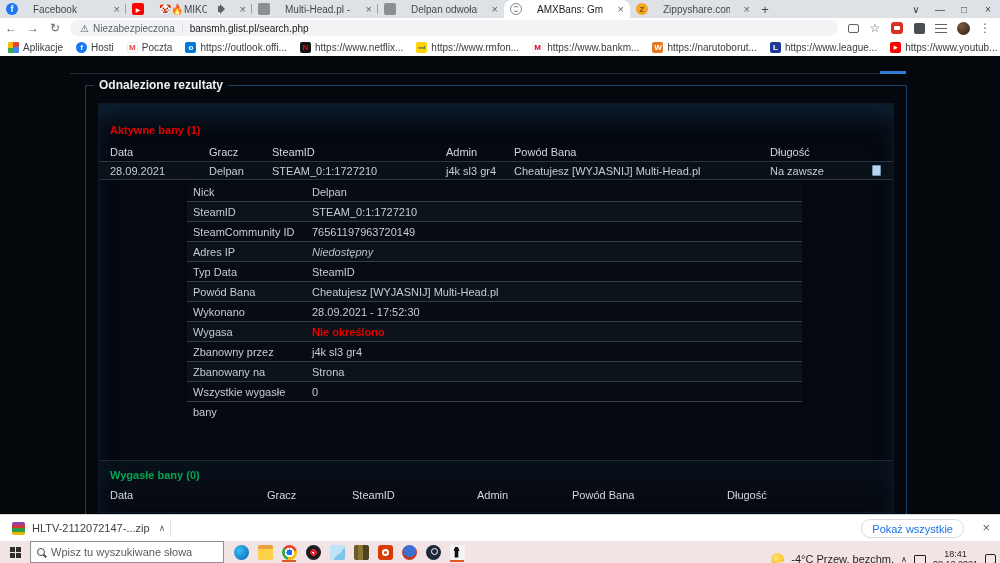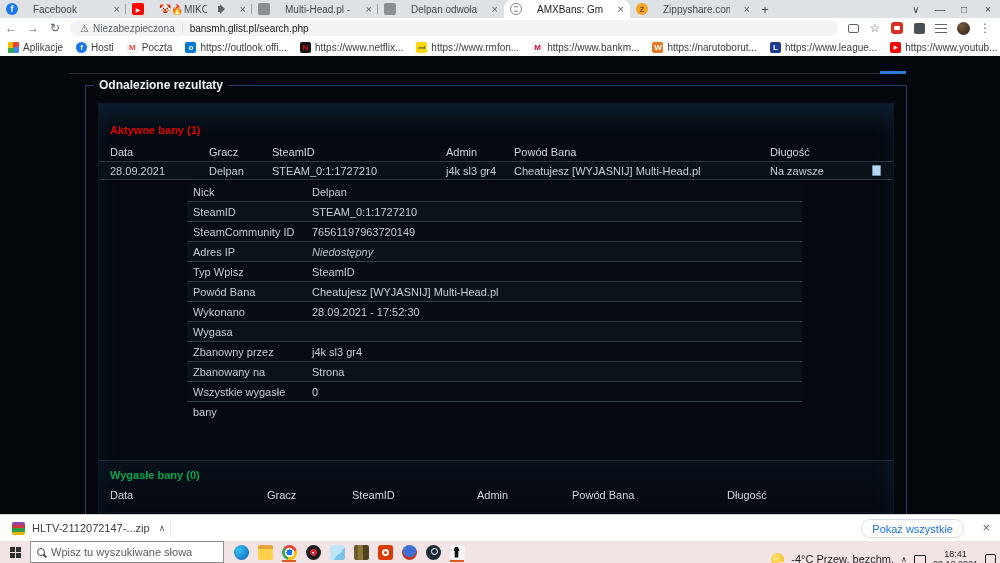--- a/index.html
+++ b/index.html
@@ -307,7 +307,7 @@
               <span class="dvalue italic">Niedostępny</span>
             </div>
           <div class="drow">
-              <span class="dlabel">Typ Wpisz</span>
+              <span class="dlabel">Typ Data</span>
               <span class="dvalue">SteamID</span>
             </div>
           <div class="drow">

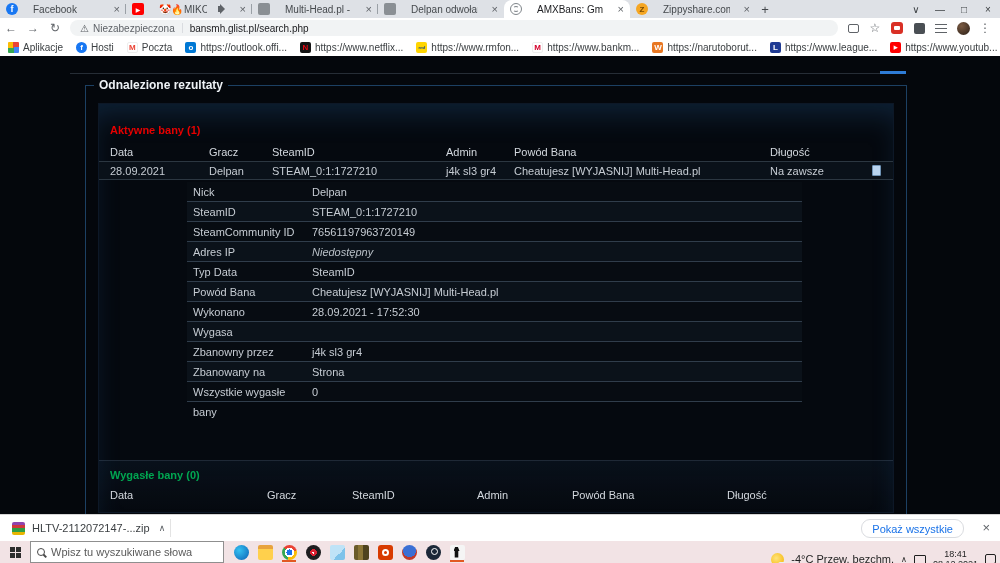--- a/index.html
+++ b/index.html
@@ -320,6 +320,7 @@
             </div>
           <div class="drow">
               <span class="dlabel">Wygasa</span>
+              <span class="dvalue red bold">Nie określono</span>
             </div>
           <div class="drow">
               <span class="dlabel">Zbanowny przez</span>

